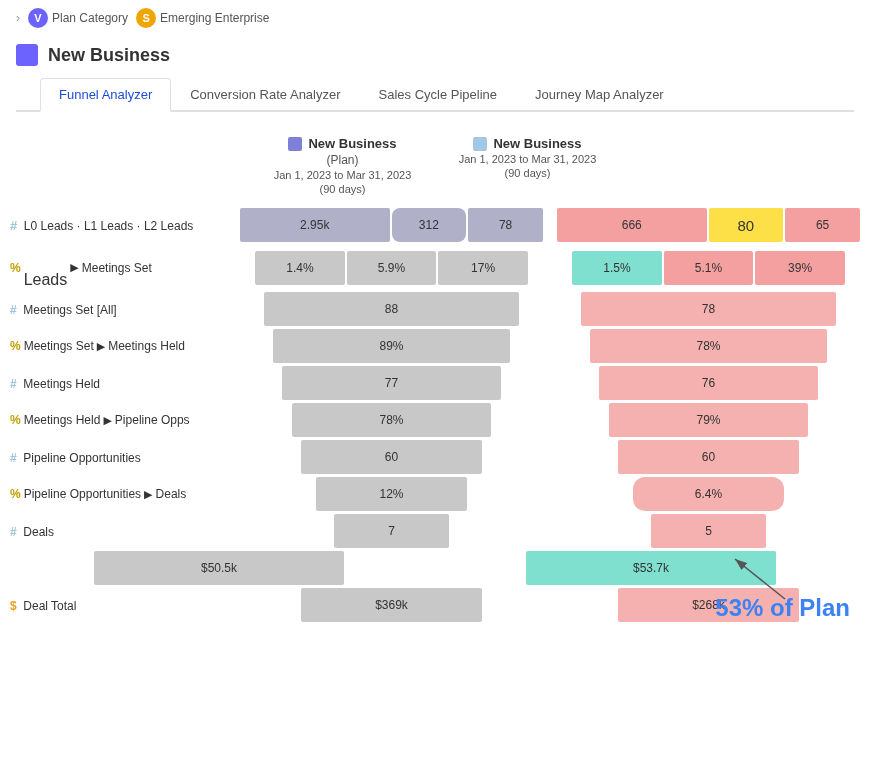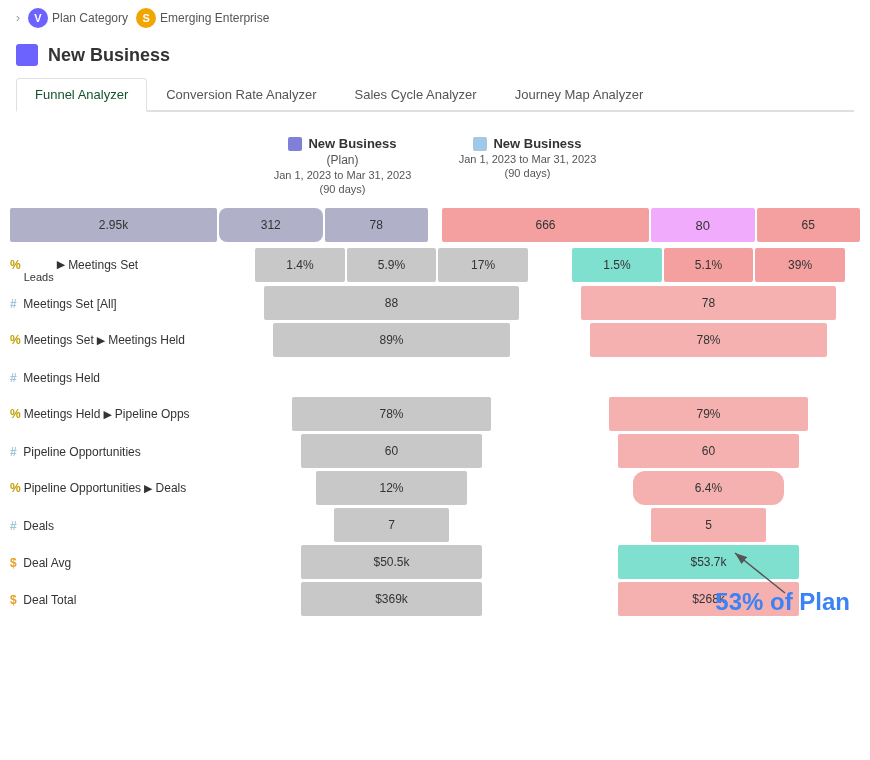--- a/index.html
+++ b/index.html
@@ -72,7 +72,8 @@
       margin-bottom: -2px;
       background: #fff;
       font-weight: 500;
-      color: #14532d;
+      color: #1d4ed8;
+      margin-left: 24px;
     }
 
     

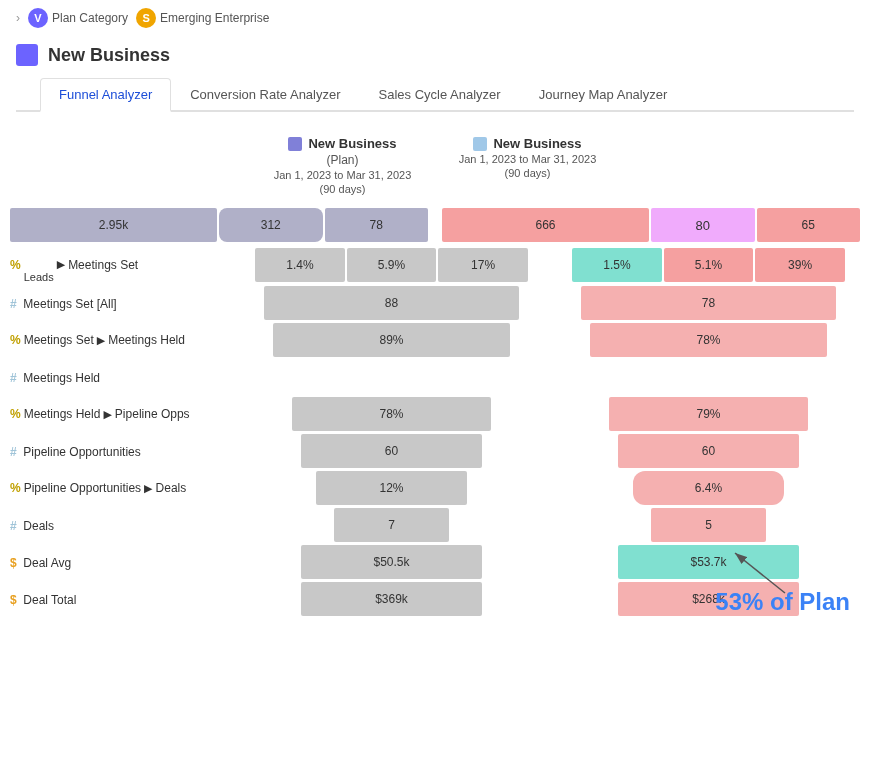--- a/index.html
+++ b/index.html
@@ -114,7 +114,7 @@
   <div class="tabs">
     <div class="tab active">Funnel Analyzer</div>
     <div class="tab">Conversion Rate Analyzer</div>
-    <div class="tab">Sales Cycle Analyzer</div>
+    <div class="tab">Sales Cycle Pipeline</div>
     <div class="tab">Journey Map Analyzer</div>
   </div>
 

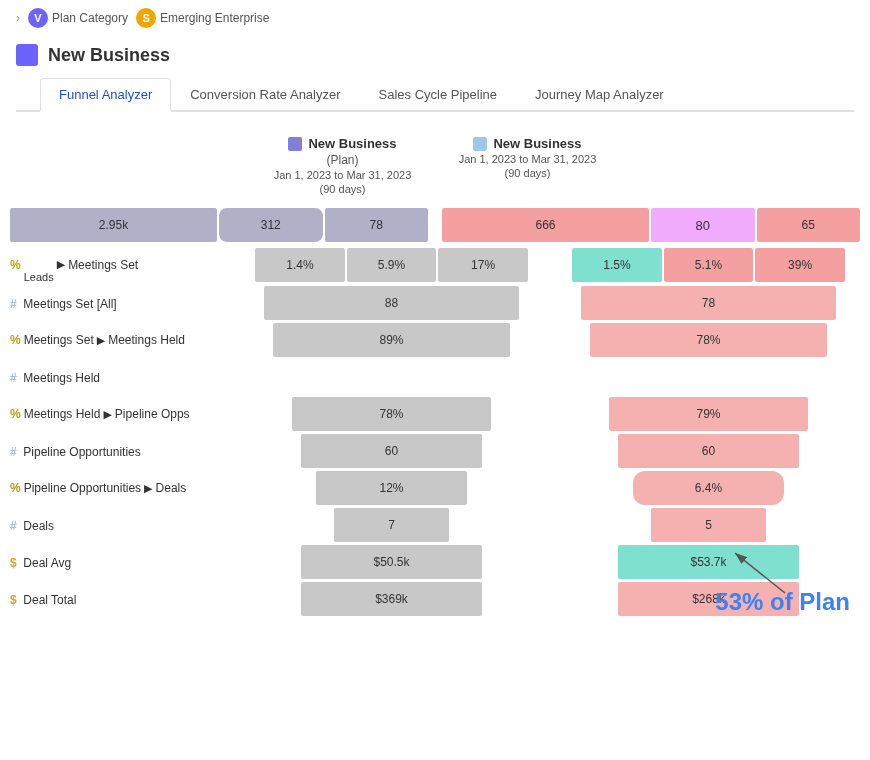--- a/index.html
+++ b/index.html
@@ -143,6 +143,10 @@
     <div style="display:flex;flex-direction:column;gap:3px;position:relative;">
 
       <div style="display:flex;align-items:center;min-height:36px;">
+        <div style="width:230px;padding-right:8px;">
+          <span class="label-hash" style="color:#a0c4d8;font-weight:bold;margin-right:3px;">#</span>
+          <span style="font-size:12px;">L0 Leads · L1 Leads · L2 Leads</span>
+        </div>
         <div style="flex:1;display:flex;gap:14px;">
           <div style="flex:1;display:flex;justify-content:center;">
             <div style="width:100%;display:flex;gap:2px;background:transparent;">

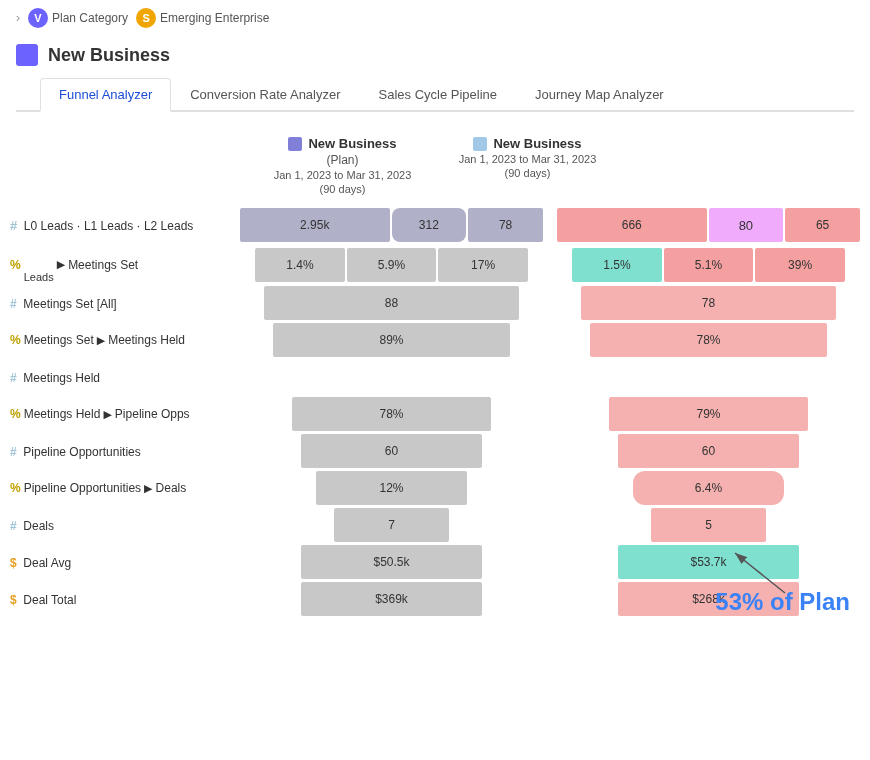--- a/index.html
+++ b/index.html
@@ -158,7 +158,7 @@
           <div style="flex:1;display:flex;justify-content:center;">
             <div style="width:100%;display:flex;gap:2px;">
               <div style="flex:2;background:#f5a0a0;display:flex;align-items:center;justify-content:center;min-height:34px;font-size:12px;font-weight:500;border-radius:2px;">666</div>
-              <div style="flex:1;background:#f0abfc;display:flex;align-items:center;justify-content:center;min-height:34px;font-size:13px;font-weight:500;border-radius:2px;">80</div>
+              <div style="flex:1;background:#fde047;display:flex;align-items:center;justify-content:center;min-height:34px;font-size:15px;font-weight:500;border-radius:2px;">80</div>
               <div style="flex:1;background:#f5a0a0;display:flex;align-items:center;justify-content:center;min-height:34px;font-size:12px;font-weight:500;border-radius:2px;">65</div>
             </div>
           </div>

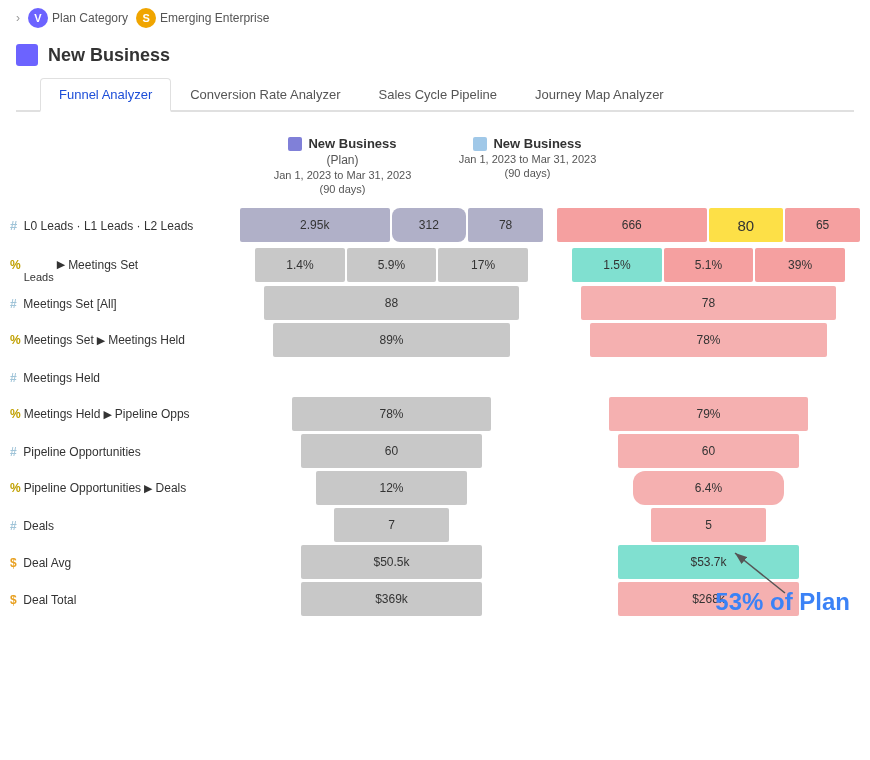--- a/index.html
+++ b/index.html
@@ -168,7 +168,7 @@
       <div style="display:flex;align-items:center;min-height:34px;">
         <div style="width:230px;padding-right:8px;display:flex;align-items:center;gap:3px;flex-wrap:wrap;">
           <span style="color:#c0a000;font-weight:bold;font-size:12px;">%</span>
-          <span style="font-size:11px;margin-top:25px;">Leads</span>
+          <span style="font-size:16px;margin-top:25px;">Leads</span>
           <span style="font-size:11px;">▶</span>
           <span style="font-size:12px;">Meetings Set</span>
         </div>

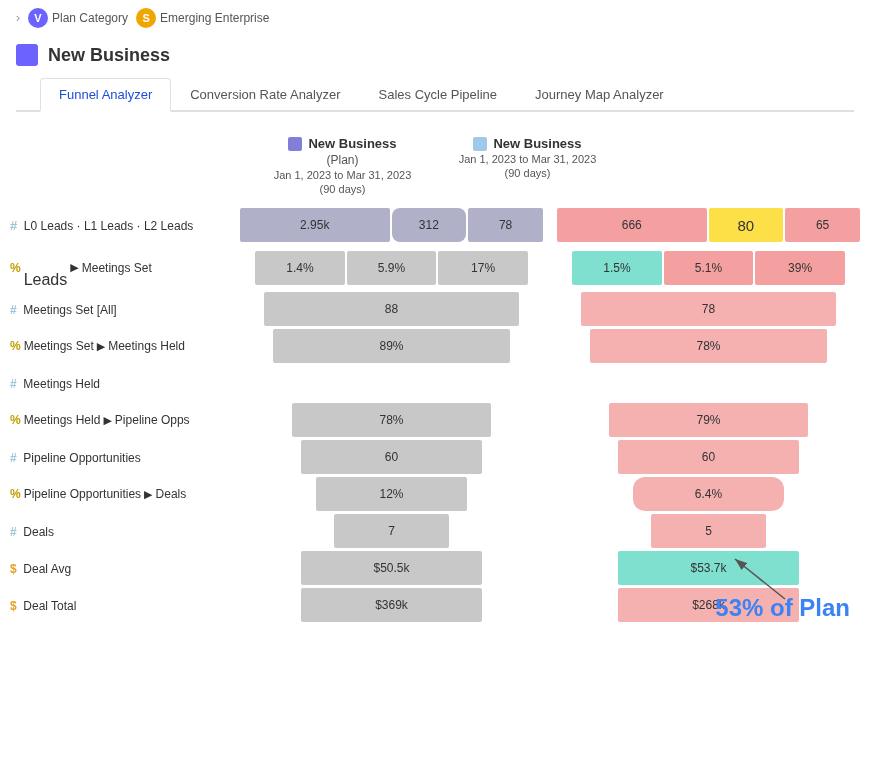--- a/index.html
+++ b/index.html
@@ -227,6 +227,14 @@
           <span style="color:#a0c4d8;font-weight:bold;margin-right:3px;font-size:12px;">#</span>
           <span style="font-size:12px;">Meetings Held</span>
         </div>
+        <div style="flex:1;display:flex;gap:14px;">
+          <div style="flex:1;display:flex;justify-content:center;">
+            <div style="width:72%;background:#c8c8c8;display:flex;align-items:center;justify-content:center;min-height:34px;font-size:12px;font-weight:500;border-radius:2px;">77</div>
+          </div>
+          <div style="flex:1;display:flex;justify-content:center;">
+            <div style="width:72%;background:#f5b0b0;display:flex;align-items:center;justify-content:center;min-height:34px;font-size:12px;font-weight:500;border-radius:2px;">76</div>
+          </div>
+        </div>
       </div>
 
       <div style="display:flex;align-items:center;min-height:34px;">

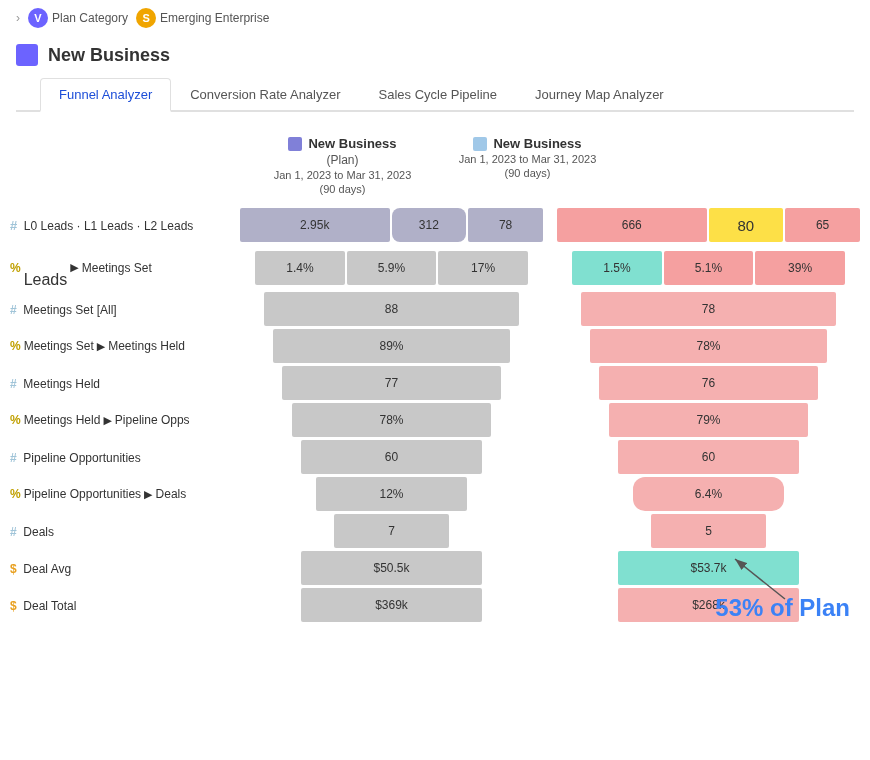--- a/index.html
+++ b/index.html
@@ -302,10 +302,6 @@
       </div>
 
       <div style="display:flex;align-items:center;min-height:34px;">
-        <div style="width:230px;padding-right:8px;">
-          <span style="color:#e8a020;font-weight:bold;margin-right:3px;font-size:12px;">$</span>
-          <span style="font-size:12px;">Deal Avg</span>
-        </div>
         <div style="flex:1;display:flex;gap:14px;">
           <div style="flex:1;display:flex;justify-content:center;">
             <div style="width:60%;background:#c8c8c8;display:flex;align-items:center;justify-content:center;min-height:34px;font-size:12px;font-weight:500;border-radius:2px;">$50.5k</div>

